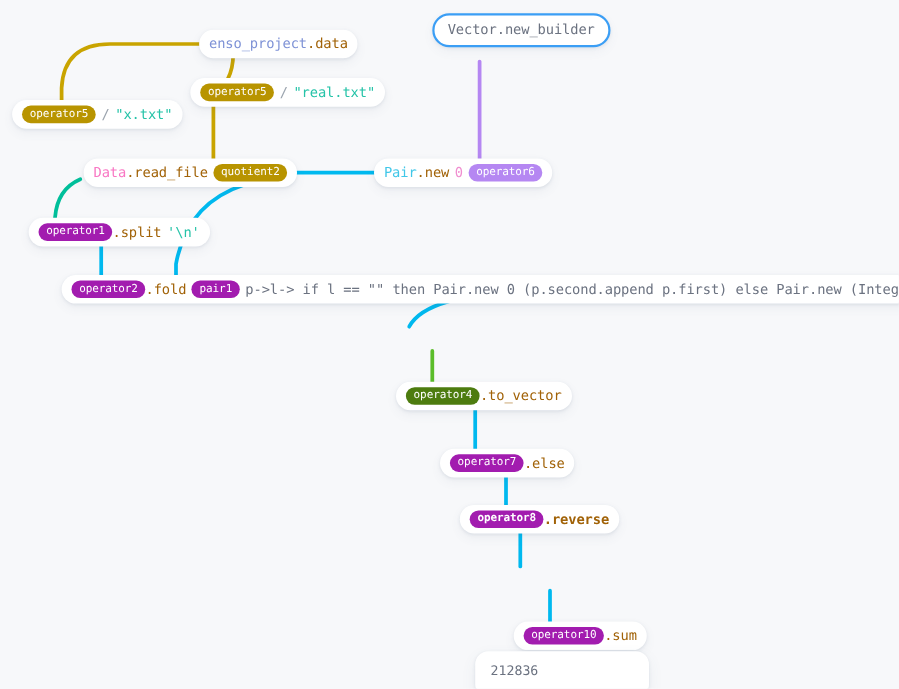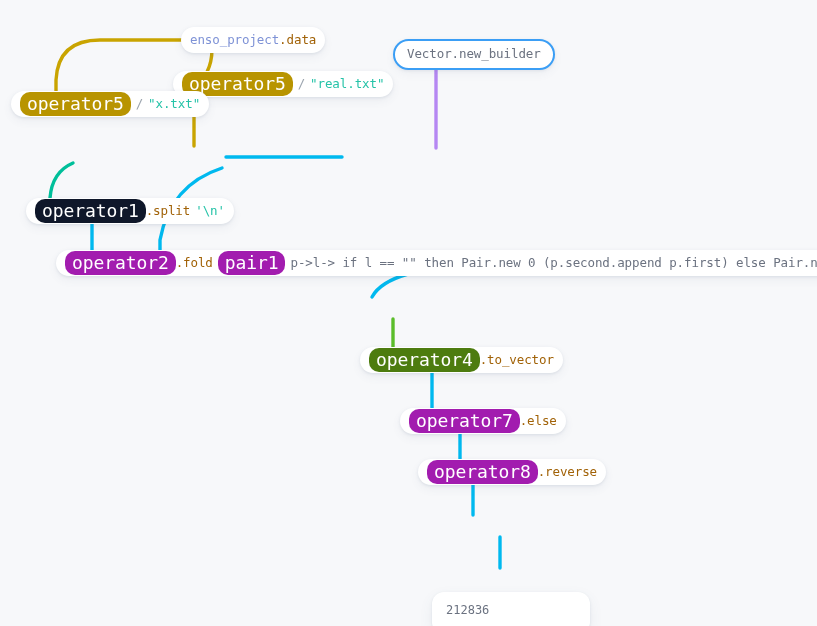--- a/index.html
+++ b/index.html
@@ -127,7 +127,7 @@
       <span class="tok t-method">.data</span>
   </div>
 
-  <div class="node selected" style="left:393px; top:39px;">
+  <div class="node selected" style="left:393px; top:12px;">
     <span class="tok t-plain">Vector.new_builder</span>
   </div>
 

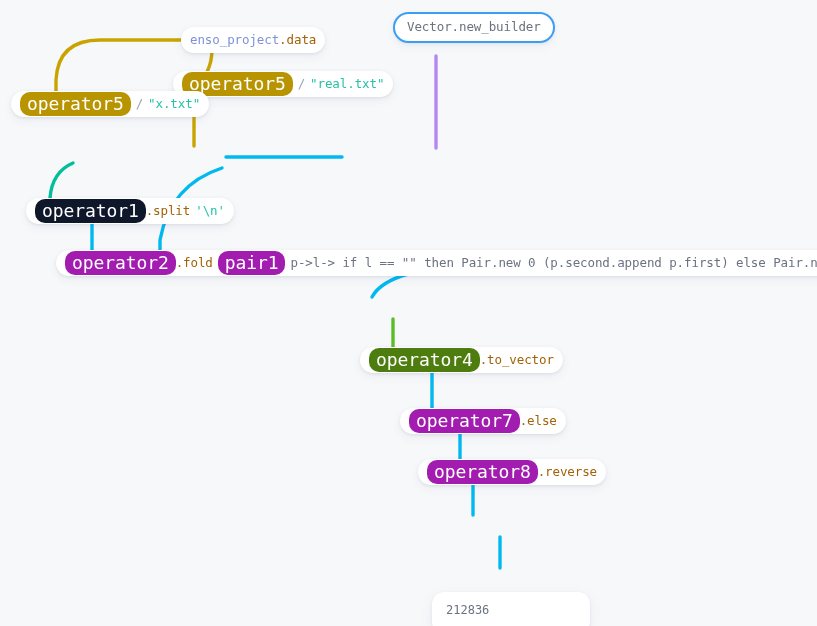--- a/index.html
+++ b/index.html
@@ -53,7 +53,7 @@
     border-radius: 10px;
     padding: 2.5px 7px 3.5px 7px;
     color: #ffffff;
-    font-size: 18px;
+    font-size: 10px;
     line-height: 1;
   }
   .pill-cyan   { background: #a21caf; }

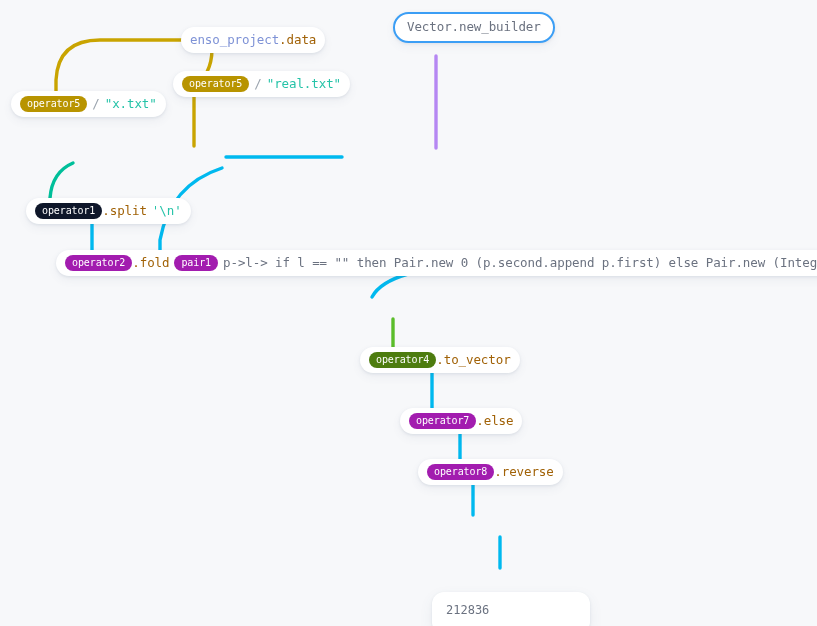--- a/index.html
+++ b/index.html
@@ -147,6 +147,12 @@
       <span class="tok t-string">"x.txt"</span>
   </div>
 
+  <div class="node" style="left:76px; top:144px;">
+    <span class="tok t-typepk">Data</span>
+      <span class="tok t-method">.read_file</span>
+      <span class="sp"></span>
+      <span class="pill pill-gold">quotient2</span>
+  </div>
 
 
   <div class="node" style="left:26px; top:198px;">

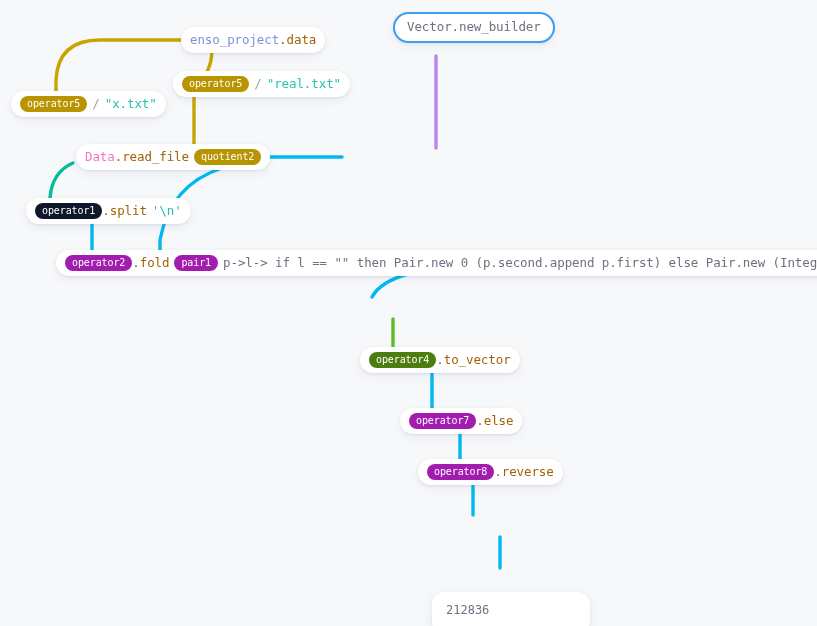--- a/index.html
+++ b/index.html
@@ -154,6 +154,14 @@
       <span class="pill pill-gold">quotient2</span>
   </div>
 
+  <div class="node" style="left:340px; top:144px;">
+    <span class="tok t-type">Pair</span>
+      <span class="tok t-method">.new</span>
+      <span class="sp"></span>
+      <span class="tok t-num">0</span>
+      <span class="sp"></span>
+      <span class="pill pill-purple">operator6</span>
+  </div>
 
   <div class="node" style="left:26px; top:198px;">
     <span class="pill pill-teal">operator1</span>

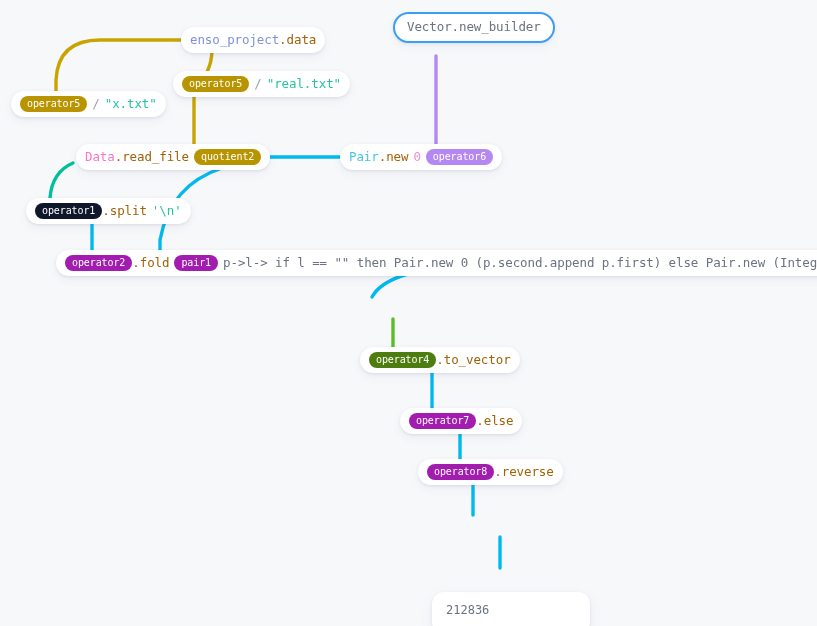--- a/index.html
+++ b/index.html
@@ -59,7 +59,7 @@
   .pill-cyan   { background: #a21caf; }
   .pill-gold   { background: #b89400; }
   .pill-green  { background: #4d7c0f; }
-  .pill-teal   { background: #0f172a; }
+  .pill-teal   { background: #a21caf; }
   .pill-purple { background: #b587f2; }
 
   .t-ident   { color: #7e92d6; }

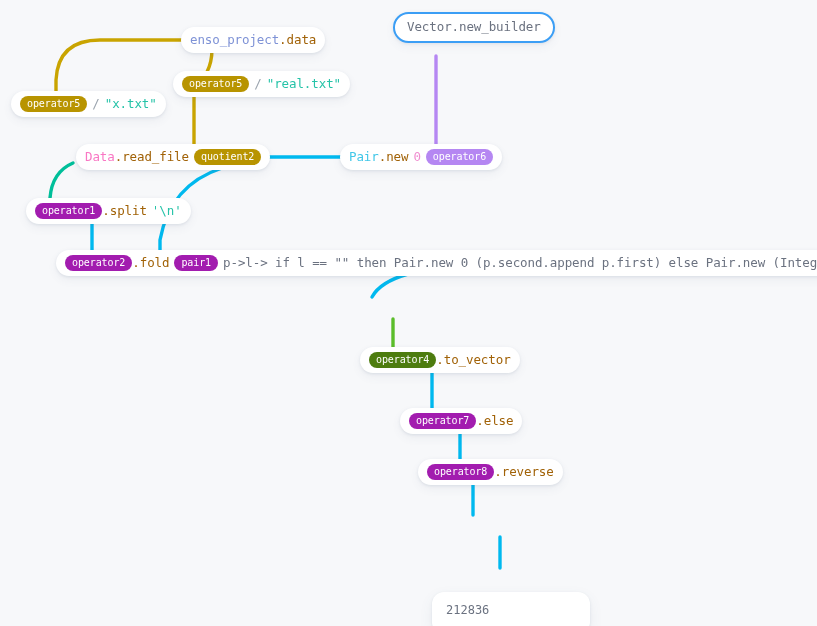--- a/index.html
+++ b/index.html
@@ -190,7 +190,7 @@
       <span class="tok t-method">.else</span>
   </div>
 
-  <div class="node" style="left:418px; top:459px;">
+  <div class="node" style="left:418px; top:459px;font-weight:bold;">
     <span class="pill pill-cyan">operator8</span>
       <span class="tok t-method">.reverse</span>
   </div>

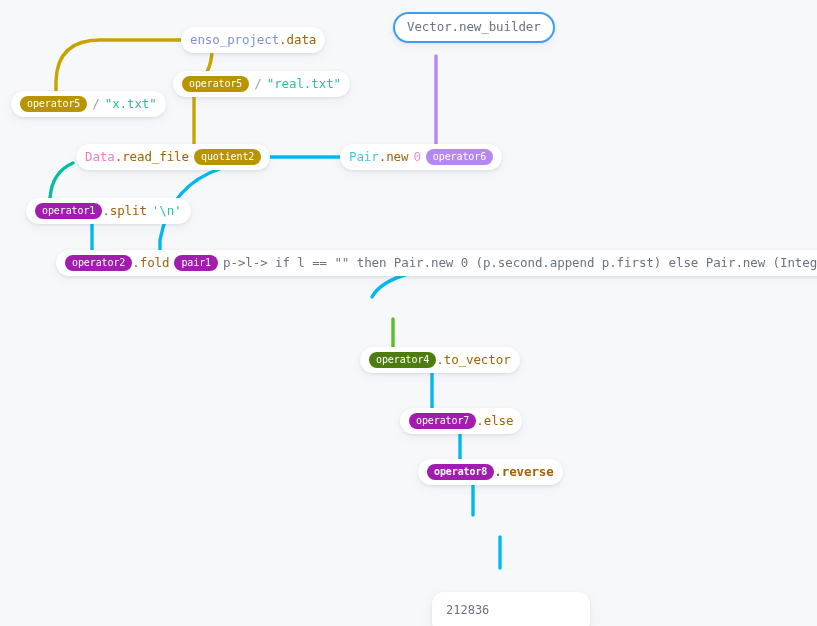--- a/index.html
+++ b/index.html
@@ -196,6 +196,10 @@
   </div>
 
 
+  <div class="node" style="left:467px; top:565px;">
+    <span class="pill pill-cyan">operator10</span>
+      <span class="tok t-method">.sum</span>
+  </div>
 
   <div class="result-panel" style="left:432px; top:592px; width:158px; height:42px;">
     <span>212836</span>

